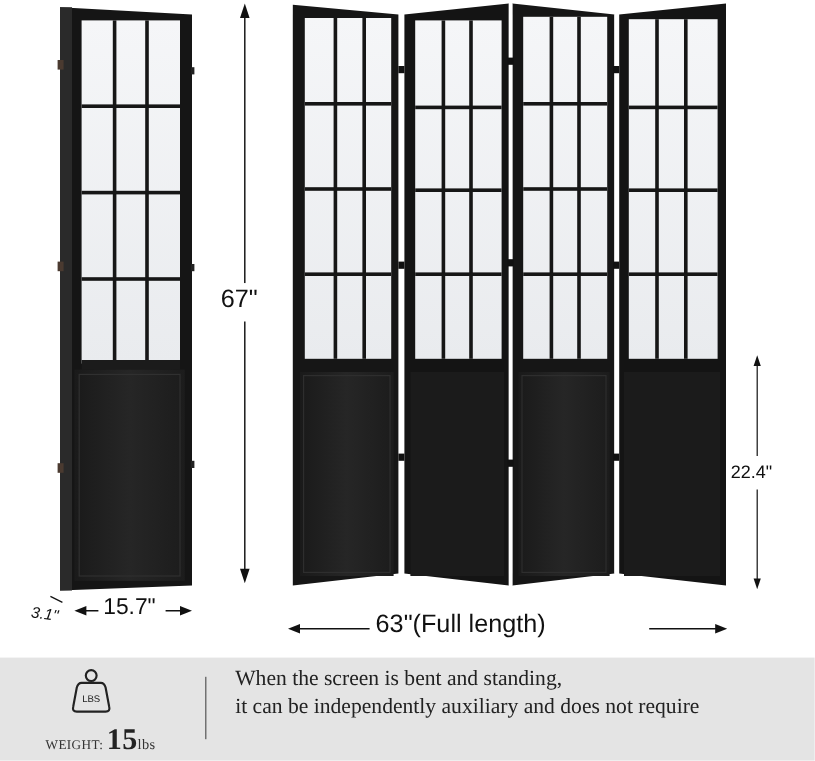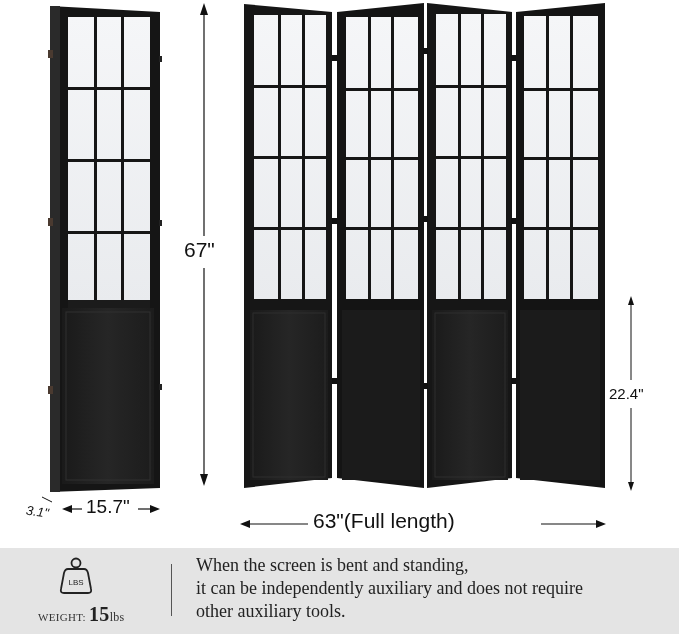--- a/index.html
+++ b/index.html
@@ -16,7 +16,7 @@
   .weight-block { position:absolute; left:20px; top:0; width:130px; height:96px; }
   .weight-icon { position:absolute; left:39px; top:8px; width:34px; height:40px; }
   .weight-text { position:absolute; left:18px; top:55px; font-family:"Liberation Serif", serif; color:#333; font-size:11px; letter-spacing:0.3px; }
-  .weight-text .num { font-size:20px; font-weight:bold; color:#222; }
+  .weight-text .num { font-size:25px; font-weight:bold; color:#222; }
   .weight-text .unit { font-size:12px; }
   .divider { position:absolute; left:171px; top:16px; width:1px; height:52px; background:#555; }
   .note { position:absolute; left:196px; top:6px; width:470px; font-family:"Liberation Serif", serif; font-size:18px; line-height:23px; color:#222; }

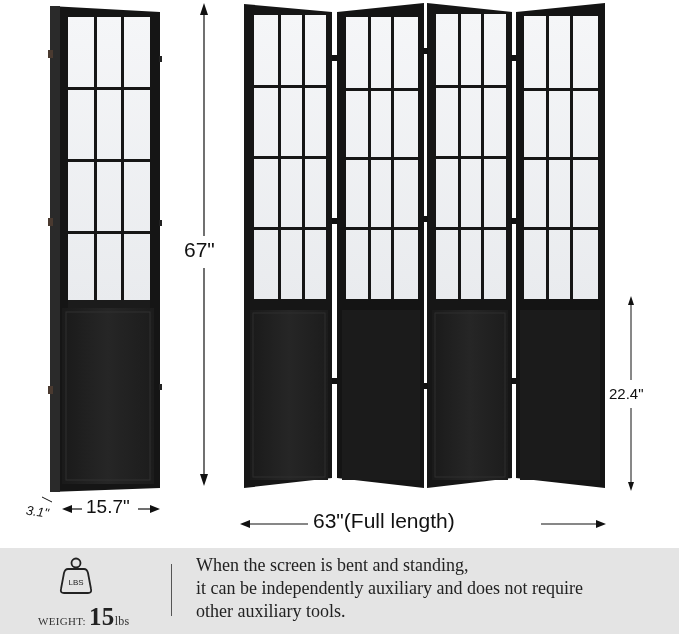--- a/index.html
+++ b/index.html
@@ -168,7 +168,6 @@
   <div class="note">
     <div>When the screen is bent and standing,</div>
     <div>it can be independently auxiliary and does not require</div>
-    <div>other auxiliary tools.</div>
   </div>
 </div>
 

